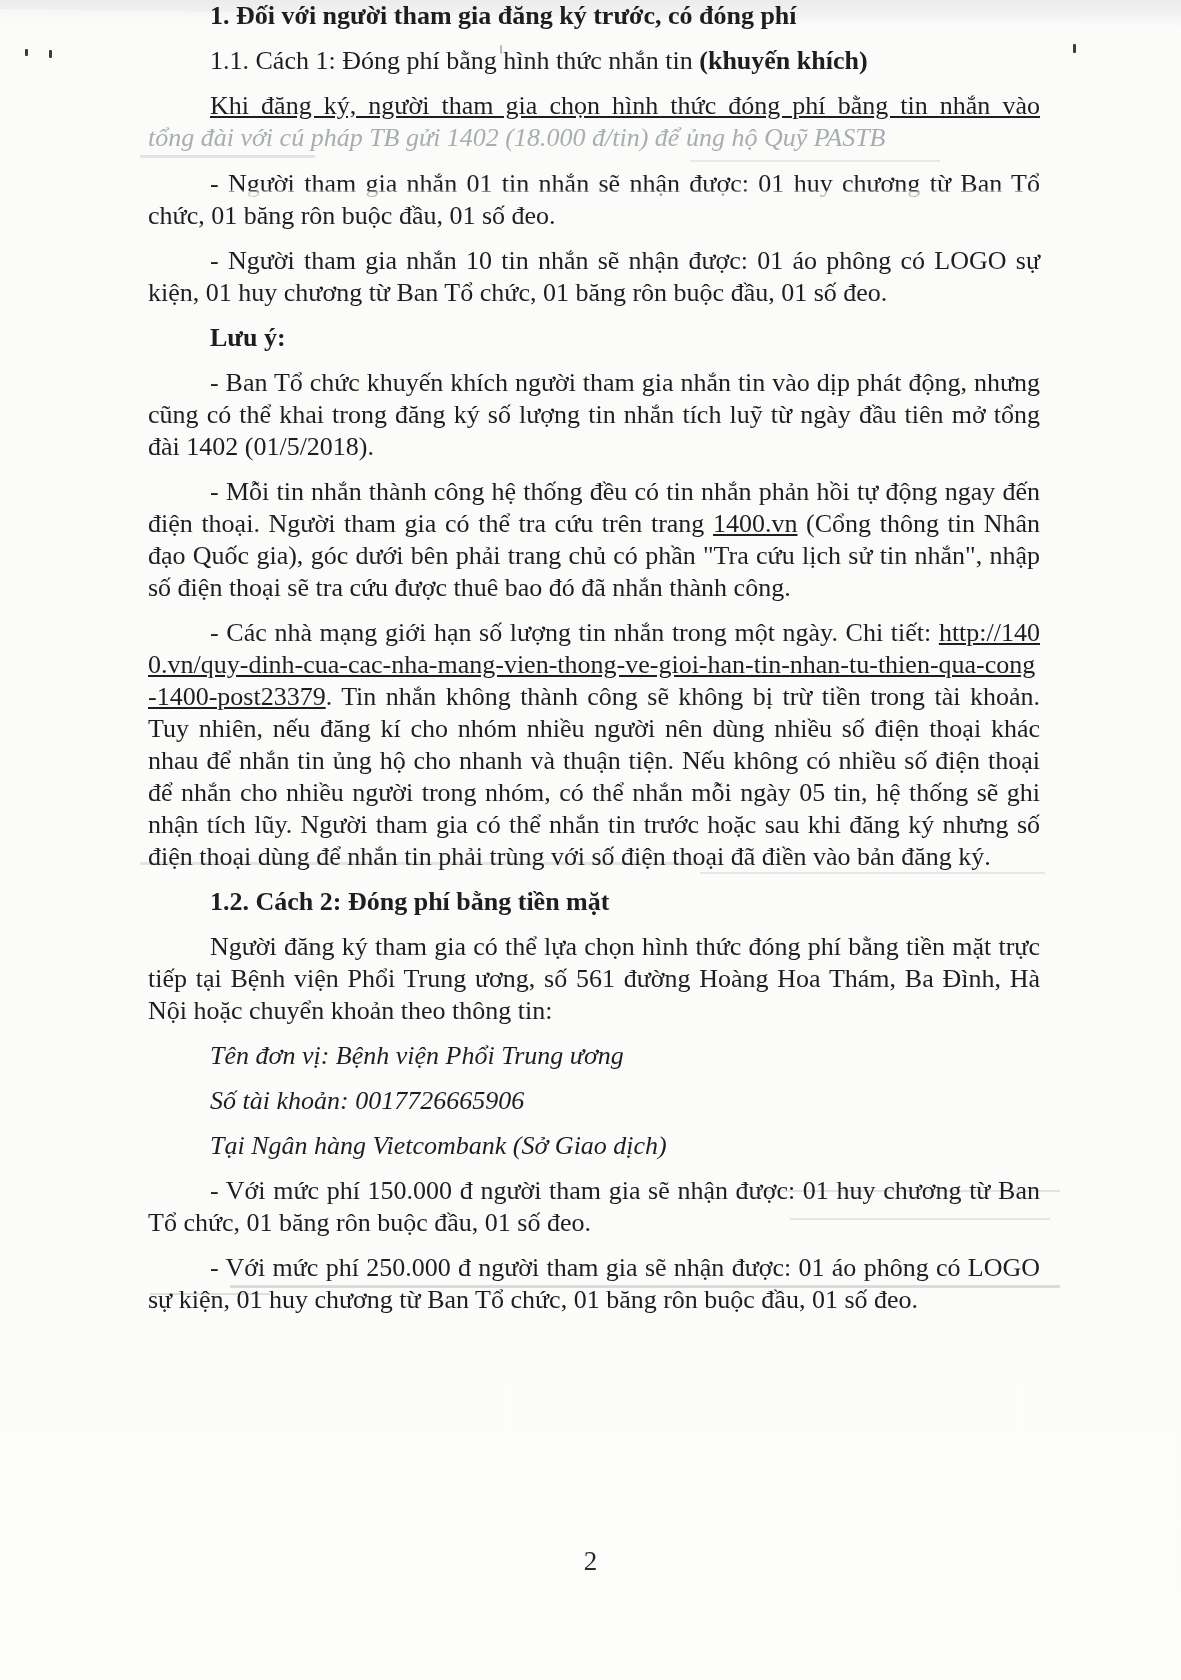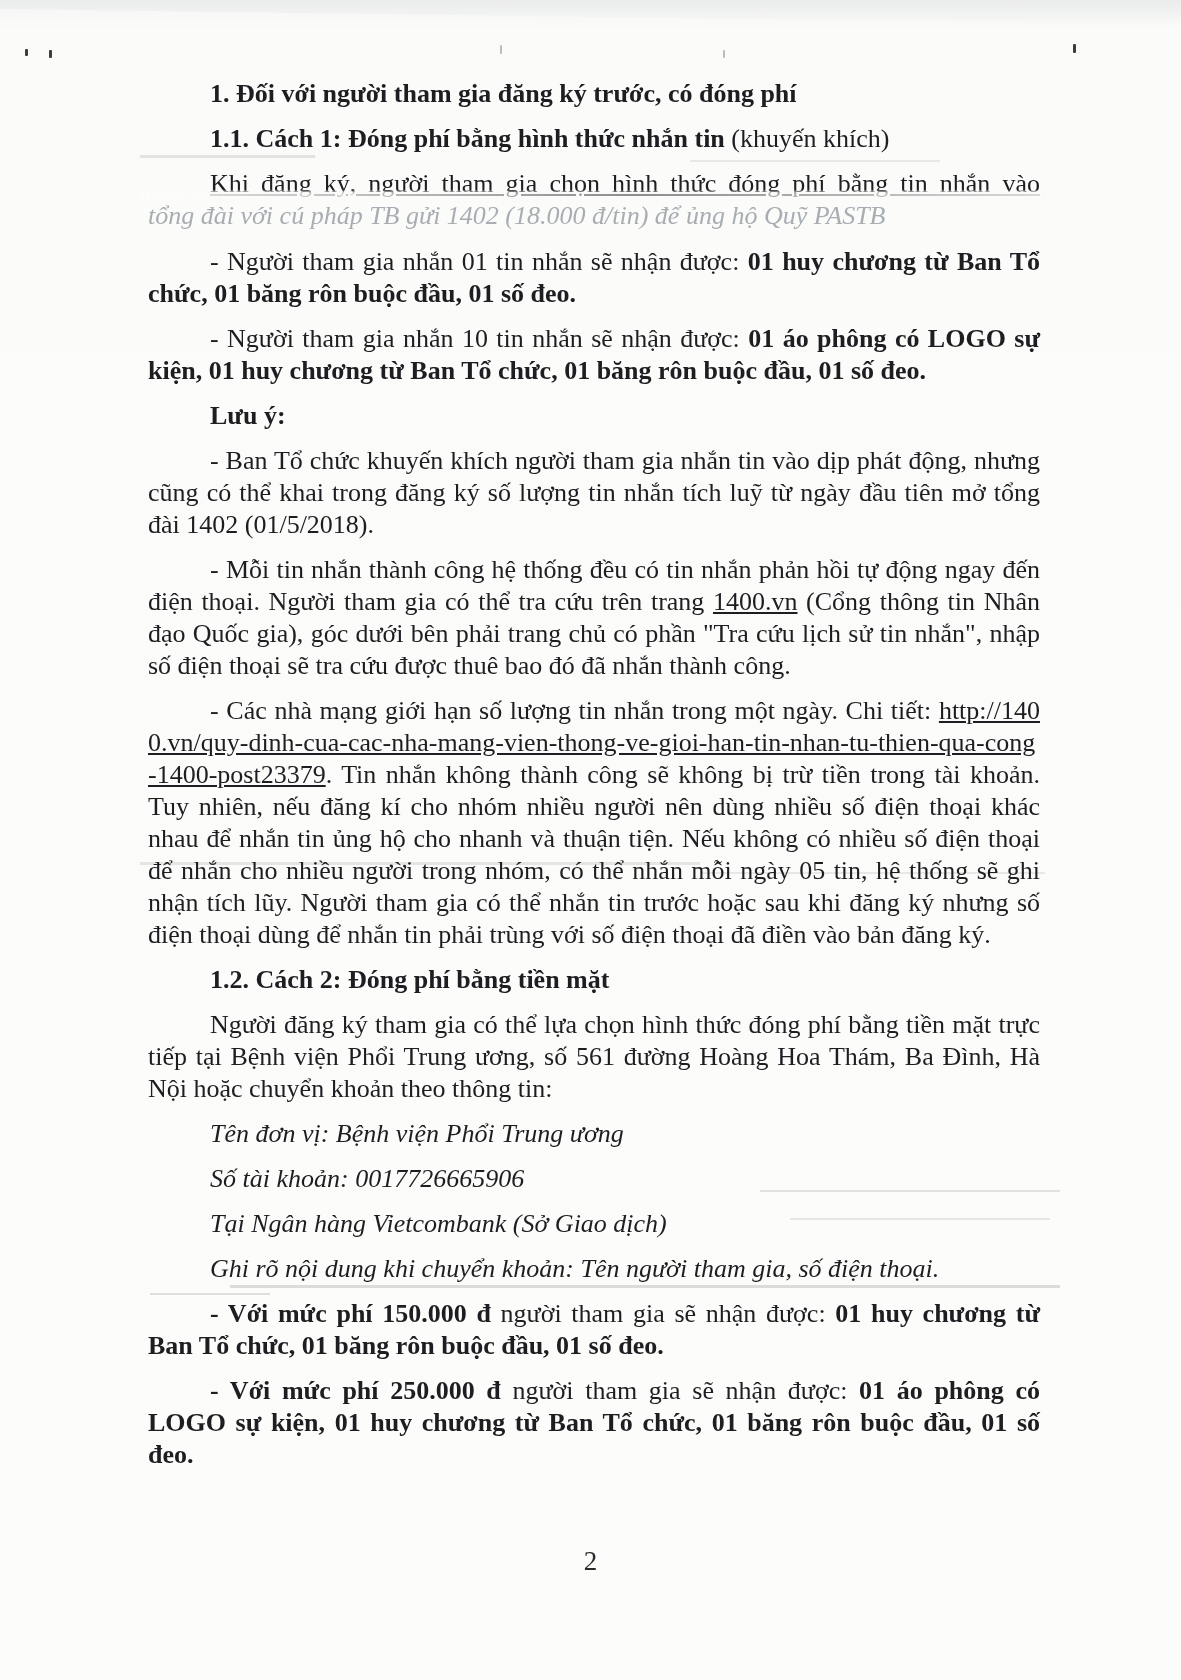--- a/index.html
+++ b/index.html
@@ -17,7 +17,6 @@
   }
   .content{
     position:absolute;left:148px;top:0;width:892px;
-    padding-top:78px;
     font-size:26px;line-height:32px;
   }
   p{margin:0 0 13px 0;text-align:justify;text-indent:62px;}

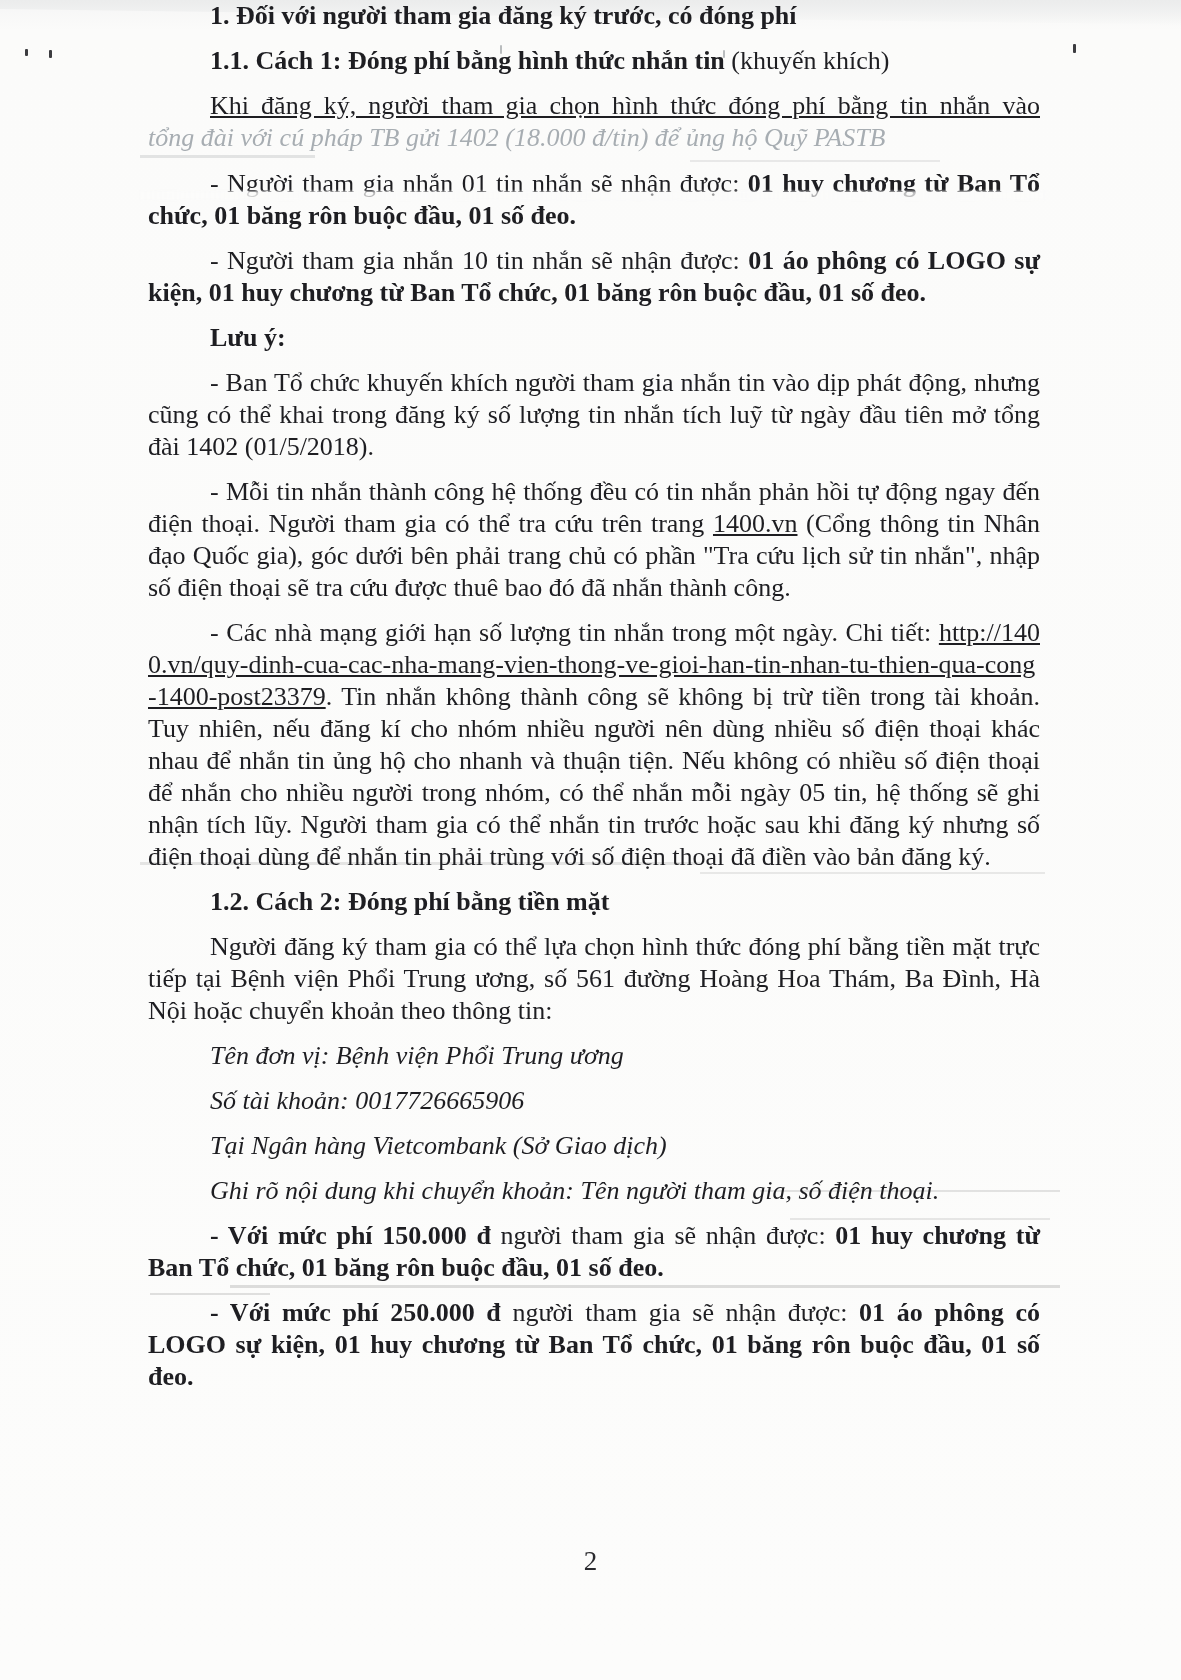--- a/index.html
+++ b/index.html
@@ -22,7 +22,7 @@
   p{margin:0 0 13px 0;text-align:justify;text-indent:62px;}
   p.h{text-align:left;font-weight:bold;}
   p.plain{text-align:left;font-style:italic;}
-  .b{font-weight:bold;}
+  .b{font-weight:normal;}
   .u{text-decoration:underline;}
   .brk{word-break:break-all;}
   .line-first{text-align:justify;text-align-last:justify;text-indent:62px;margin:0;text-decoration:underline;}

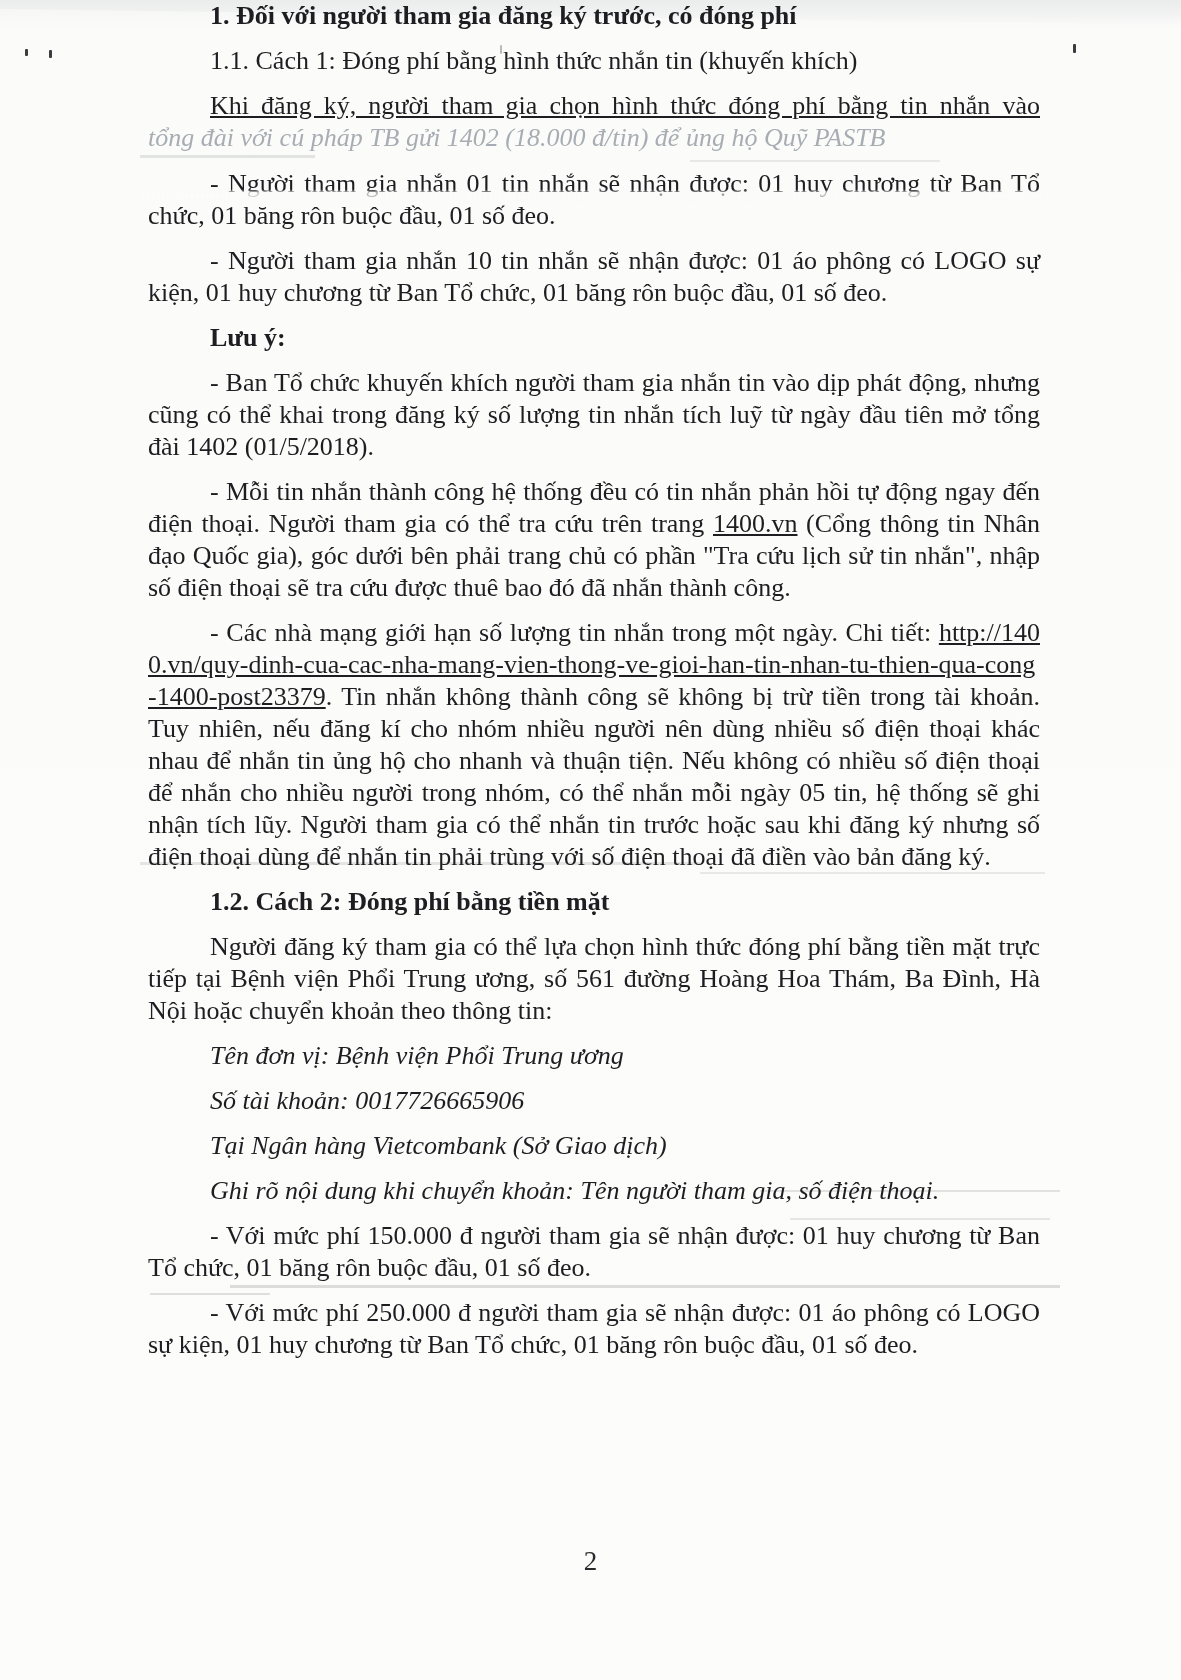--- a/index.html
+++ b/index.html
@@ -70,7 +70,7 @@
 
     <p class="h">1. Đối với người tham gia đăng ký trước, có đóng phí</p>
 
-    <p class="h"><span class="b">1.1. Cách 1: Đóng phí bằng hình thức nhắn tin</span><span style="font-weight:normal"> (khuyến khích)</span></p>
+    <p class="h"><span class="b">1.1. Cách 1: Đóng phí bằng hình thức nhắn tin</span><span style="font-weight:bold"> (khuyến khích)</span></p>
 
     <div class="line-first">Khi đăng ký, người tham gia chọn hình thức đóng phí bằng tin nhắn vào</div>
     <div class="line-faded">tổng đài với cú pháp TB gửi 1402 (18.000 đ/tin) để ủng hộ Quỹ PASTB</div>

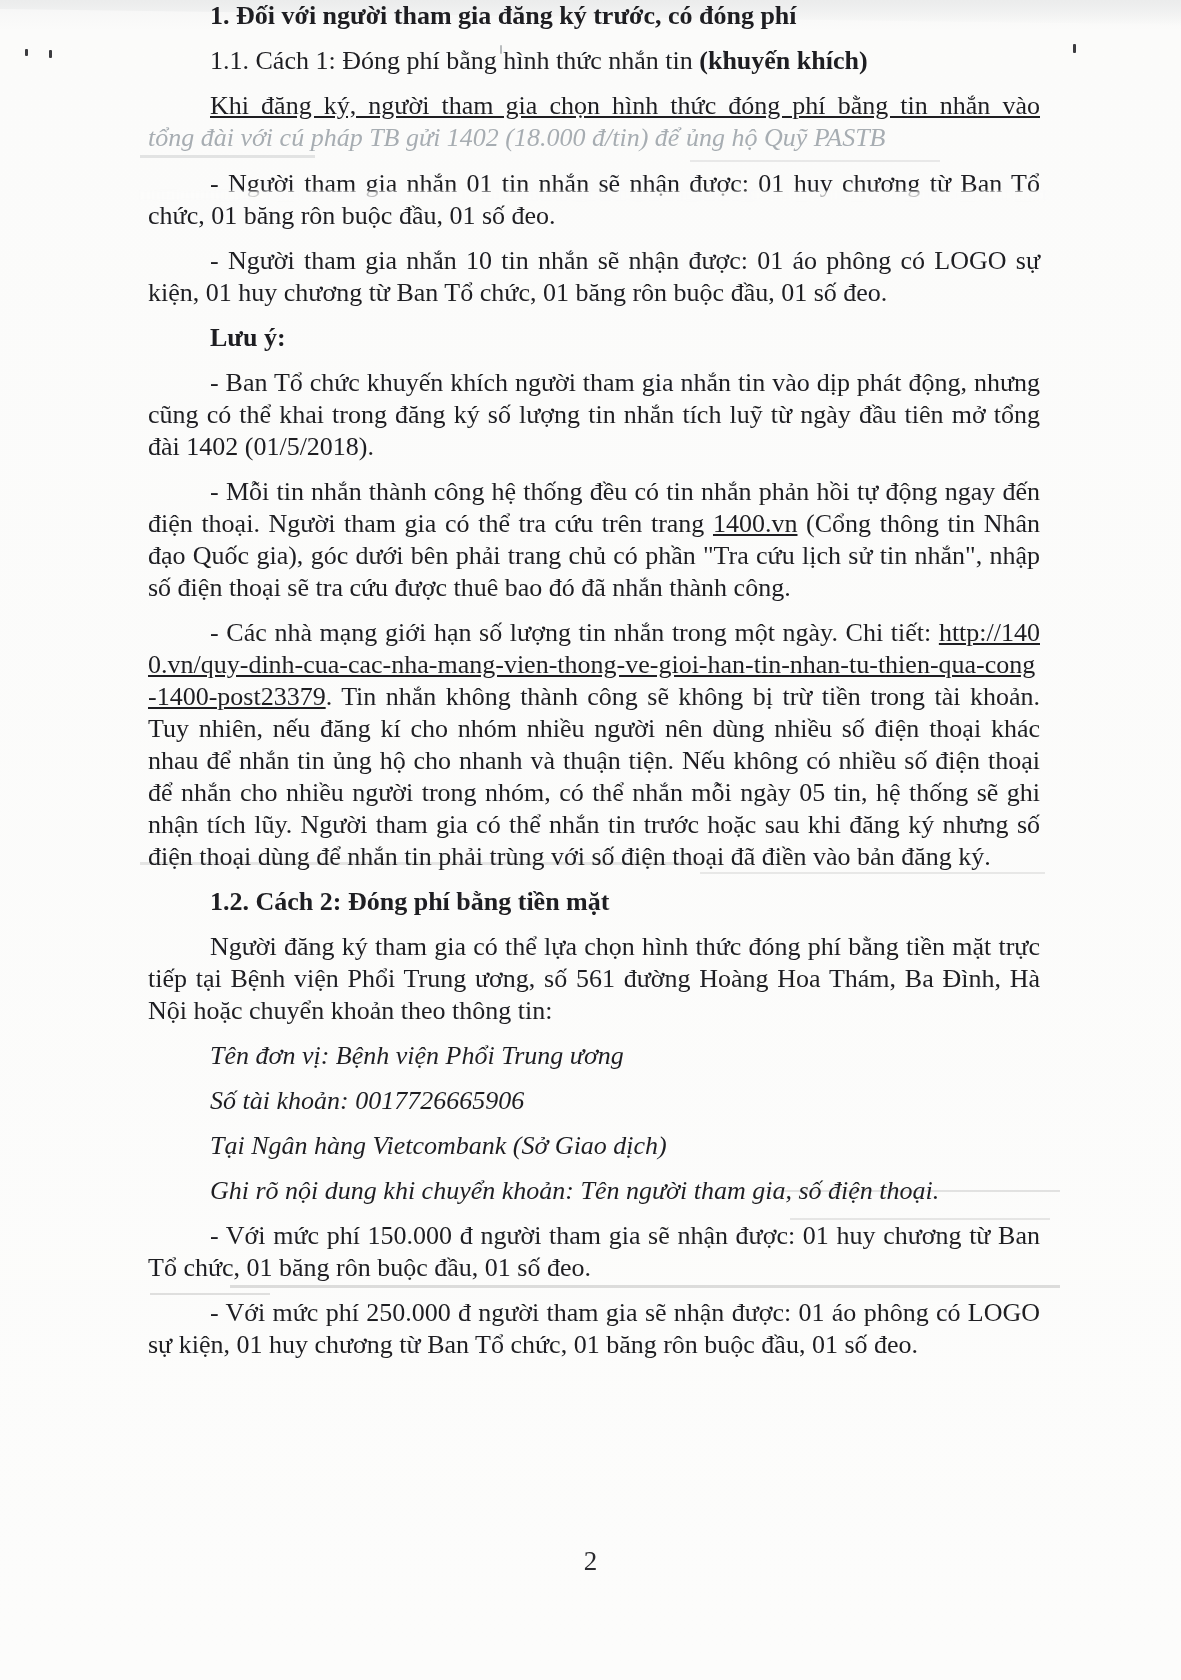--- a/index.html
+++ b/index.html
@@ -97,7 +97,6 @@
 
     <p class="plain">Tại Ngân hàng Vietcombank (Sở Giao dịch)</p>
 
-    <p class="plain">Ghi rõ nội dung khi chuyển khoản: Tên người tham gia, số điện thoại.</p>
 
     <p class="mt-sm"><span class="b">- Với mức phí 150.000 đ</span><span> người tham gia sẽ nhận được: </span><span class="b">01 huy chương từ Ban Tổ chức, 01 băng rôn buộc đầu, 01 số đeo.</span></p>
 

